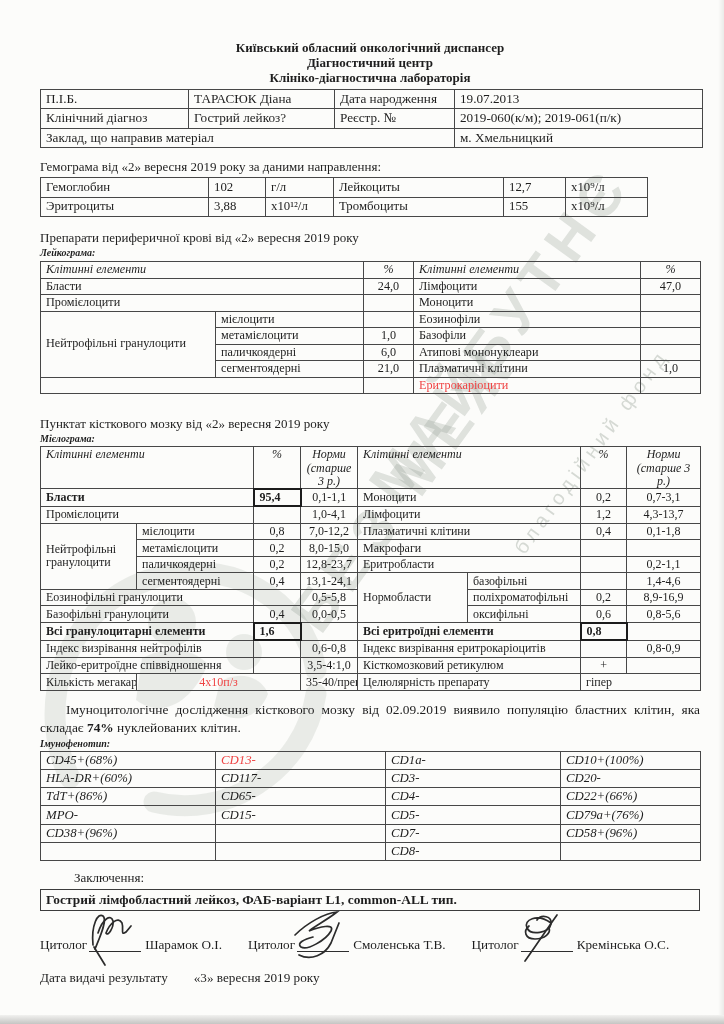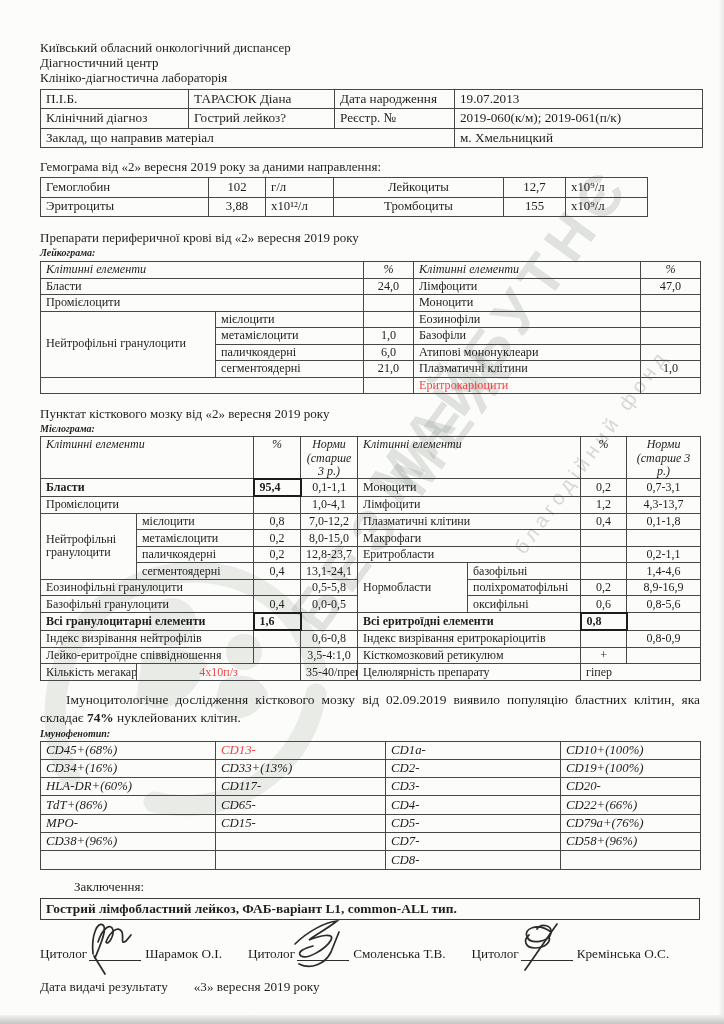--- a/index.html
+++ b/index.html
@@ -6,7 +6,7 @@
   body{width:724px;height:1024px;background:#e9e9e7;font-family:"Liberation Serif",serif;color:#1e1e1e;}
   .sheet{position:relative;width:724px;height:1024px;background:#fcfcfa;overflow:hidden;}
   .content{position:relative;z-index:2;padding:40px 24px 0 40px;box-sizing:border-box;}
-  .center{text-align:left;}
+  .center{text-align:center;font-weight:bold;}
   .org{font-size:13px;line-height:1.17;}
   table{border-collapse:collapse;table-layout:fixed;background:transparent;}
   td{border:1px solid #474747;padding:0 5px;overflow:hidden;white-space:nowrap;vertical-align:middle;}

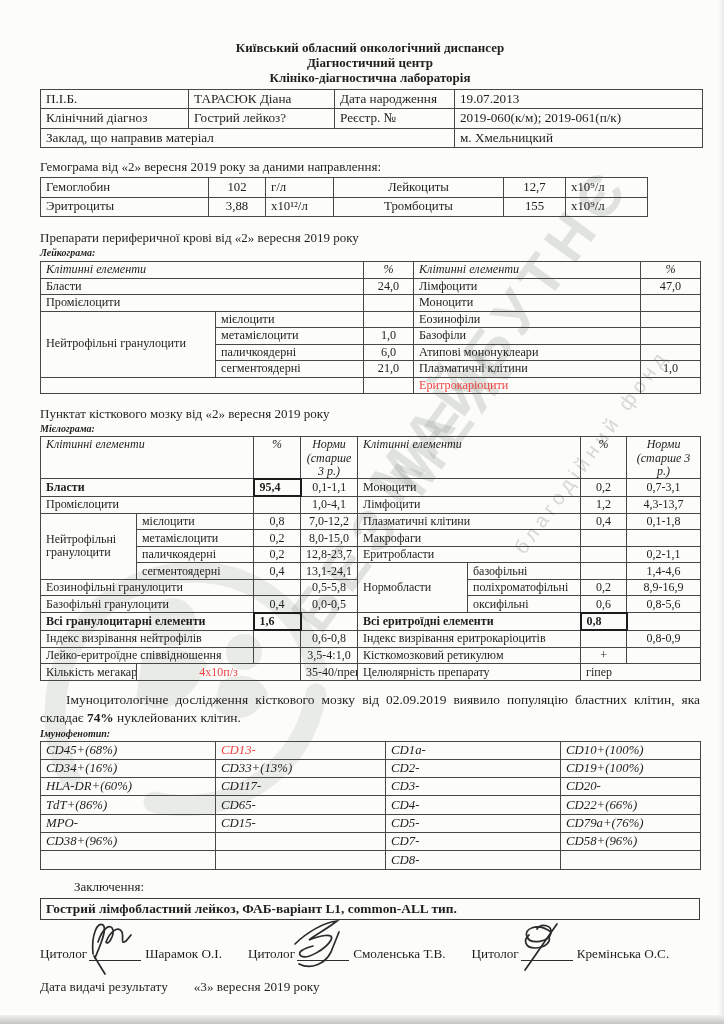--- a/index.html
+++ b/index.html
@@ -12,7 +12,7 @@
   td{border:1px solid #474747;padding:0 5px;overflow:hidden;white-space:nowrap;vertical-align:middle;}
   .b{font-weight:bold;}
   .ctr{text-align:center;}
-  .rt{text-align:center;}
+  .rt{text-align:left;}
   .dim{color:#ef4444;}
   
   .patient{width:662px;margin-top:3px;font-size:13.2px;}

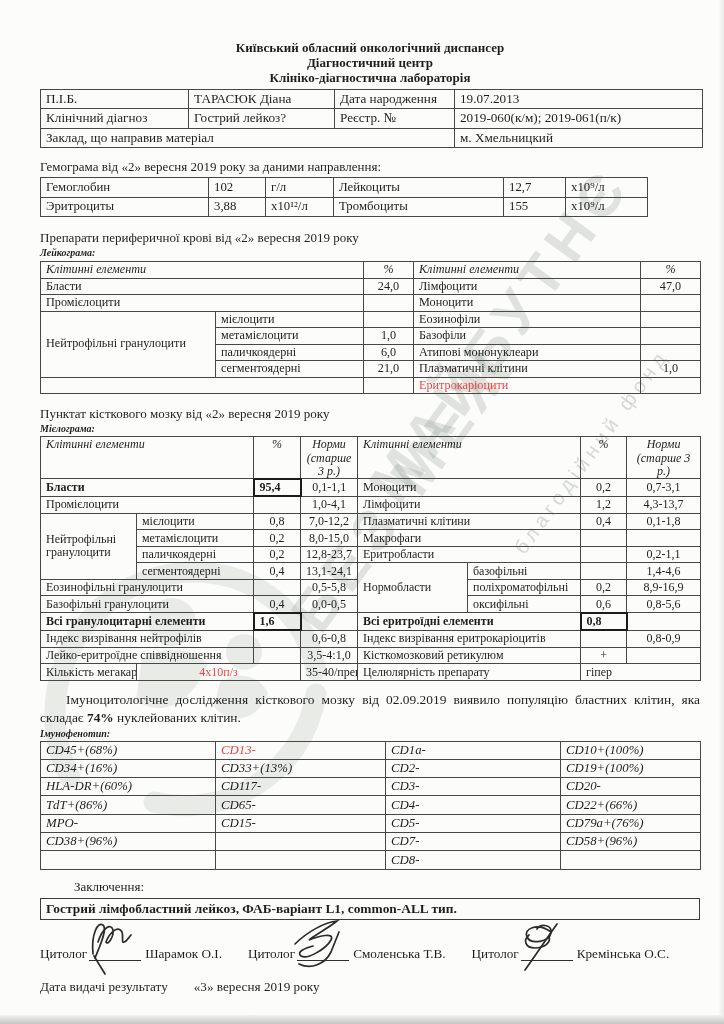--- a/index.html
+++ b/index.html
@@ -210,7 +210,7 @@
     </tbody>
       </table>
 
-    <div class="sect" style="margin-top:12px;">Пунктат кісткового мозку від «2» вересня 2019 року</div>
+    <div class="sect" style="margin-top:22px;">Пунктат кісткового мозку від «2» вересня 2019 року</div>
     <div class="tbl-label">Мієлограма:</div>
     <table class="myelo">
       <colgroup>

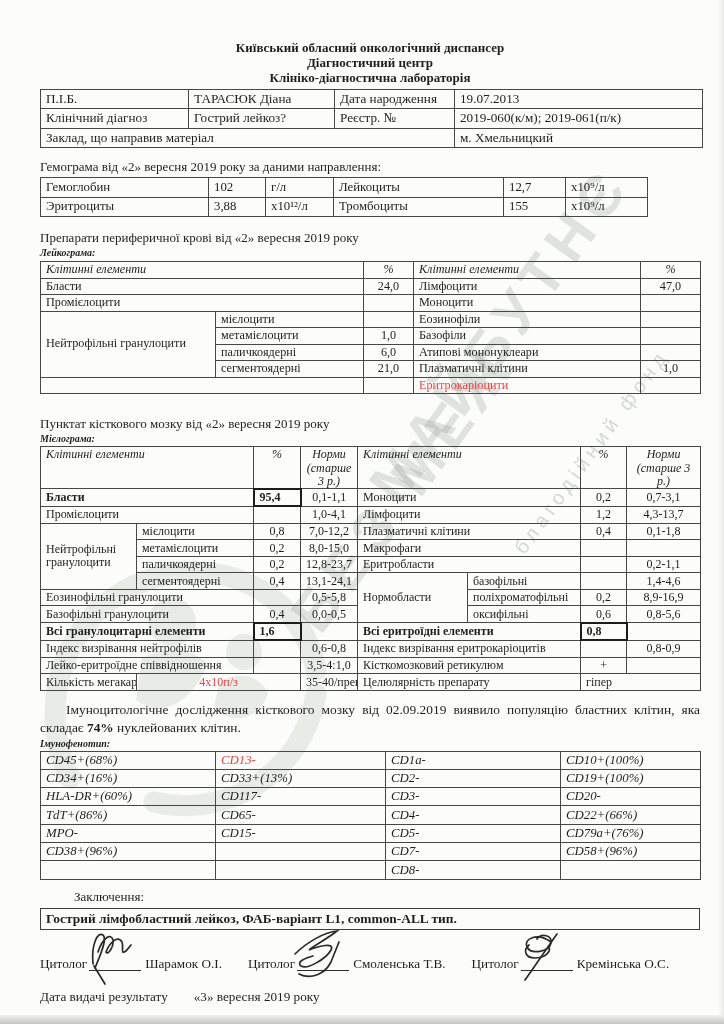--- a/index.html
+++ b/index.html
@@ -352,12 +352,6 @@
         <td class="dim">CD13-</td>
         <td>CD1a-</td>
         <td>CD10+(100%)</td>
-      </tr>
-      <tr>
-        <td>CD34+(16%)</td>
-        <td>CD33+(13%)</td>
-        <td>CD2-</td>
-        <td>CD19+(100%)</td>
       </tr>
       <tr>
         <td>HLA-DR+(60%)</td>

